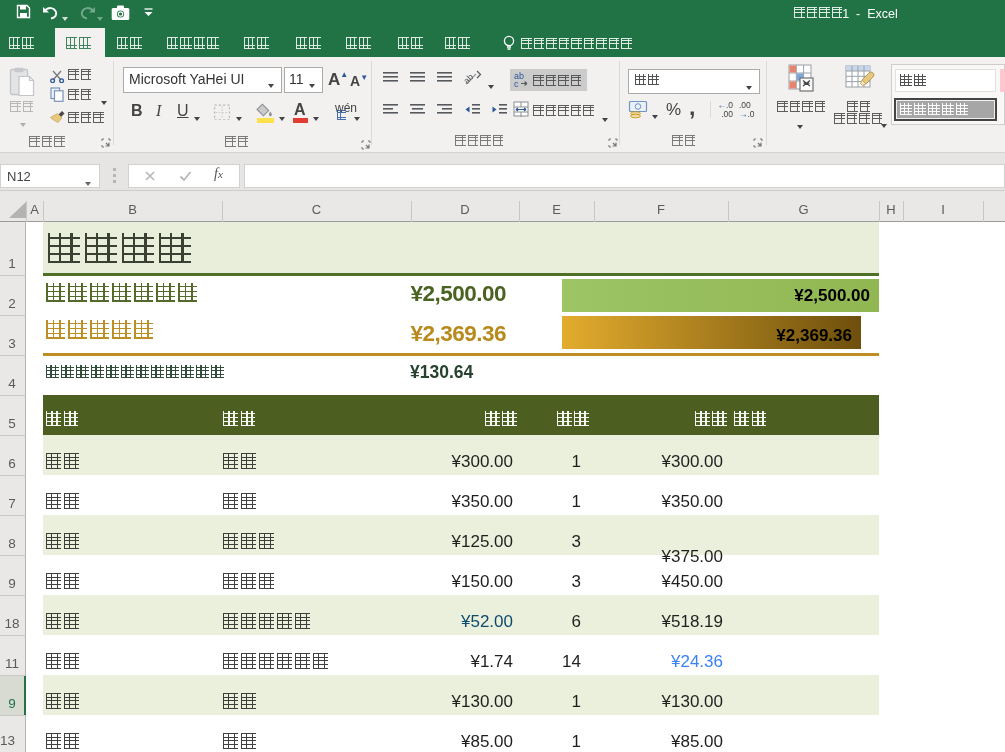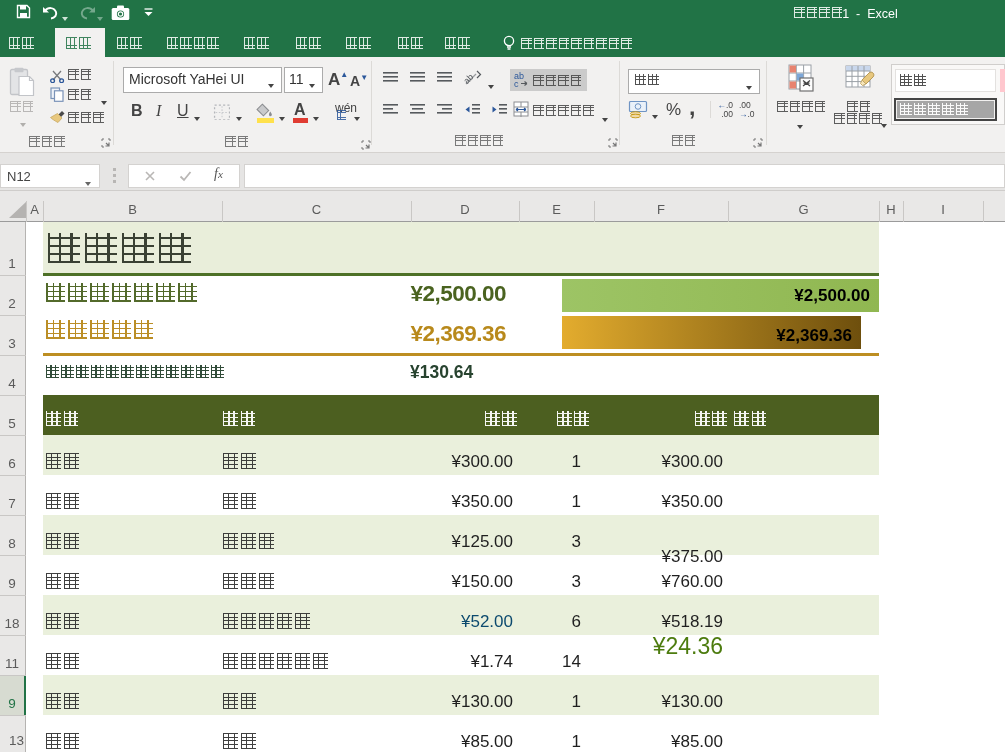--- a/index.html
+++ b/index.html
@@ -375,7 +375,7 @@
 <div class="abs" style="left:223px;top:573px;color:#1f1f1f;font-size:18px;line-height:1"><span class="cn"><b></b><b></b><b></b></span></div>
 <div class="abs" style="right:492px;top:573px;color:#1f1f1f;font-size:17px;line-height:1">¥150.00</div>
 <div class="abs" style="right:424px;top:573px;color:#1f1f1f;font-size:17px;line-height:1">3</div>
-<div class="abs" style="right:282px;top:573px;color:#1f1f1f;font-size:17px;line-height:1">¥760.00</div>
+<div class="abs" style="right:282px;top:573px;color:#1f1f1f;font-size:17px;line-height:1">¥450.00</div>
 <div class="abs" style="left:43px;top:595px;width:836px;height:40px;background:#eaf0dc"></div>
 <div class="abs" style="left:46px;top:613px;color:#1f1f1f;font-size:18px;line-height:1"><span class="cn"><b></b><b></b></span></div>
 <div class="abs" style="left:223px;top:613px;color:#1f1f1f;font-size:18px;line-height:1"><span class="cn"><b></b><b></b><b></b><b></b><b></b></span></div>

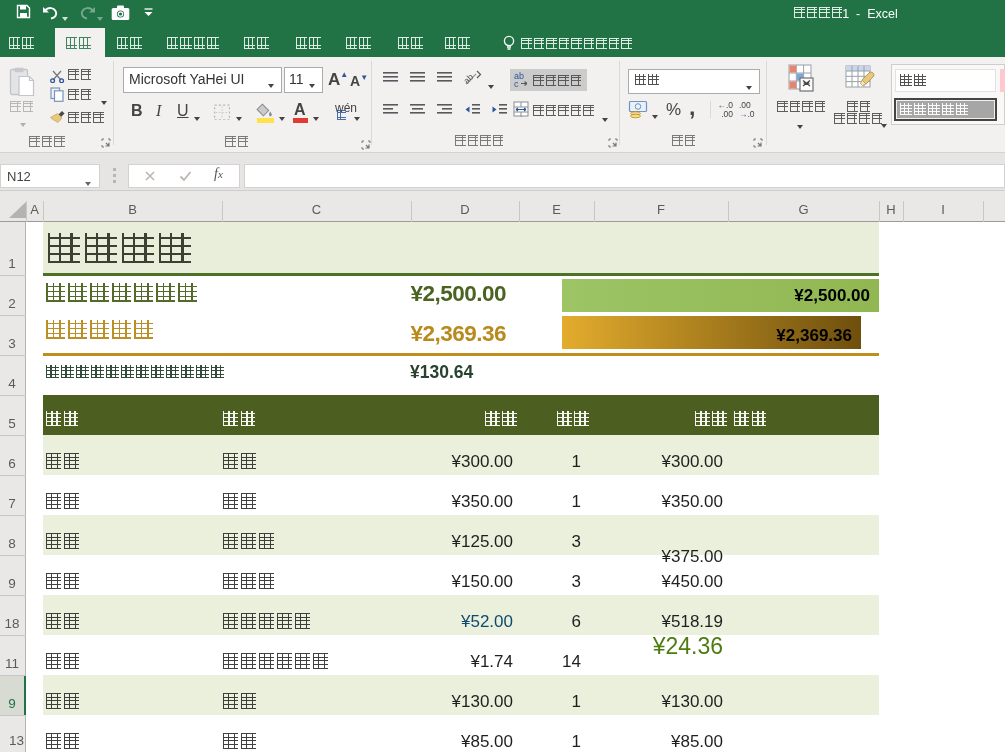--- a/index.html
+++ b/index.html
@@ -386,7 +386,7 @@
 <div class="abs" style="left:223px;top:653px;color:#1f1f1f;font-size:18px;line-height:1"><span class="cn"><b></b><b></b><b></b><b></b><b></b><b></b></span></div>
 <div class="abs" style="right:492px;top:653px;color:#1f1f1f;font-size:17px;line-height:1">¥1.74</div>
 <div class="abs" style="right:424px;top:653px;color:#1f1f1f;font-size:17px;line-height:1">14</div>
-<div class="abs" style="right:282px;top:635px;color:#4d7c0f;font-size:23px;line-height:1">¥24.36</div>
+<div class="abs" style="right:282px;top:653px;color:#3b82f6;font-size:17px;line-height:1">¥24.36</div>
 <div class="abs" style="left:43px;top:675px;width:836px;height:40px;background:#eaf0dc"></div>
 <div class="abs" style="left:46px;top:693px;color:#1f1f1f;font-size:18px;line-height:1"><span class="cn"><b></b><b></b></span></div>
 <div class="abs" style="left:223px;top:693px;color:#1f1f1f;font-size:18px;line-height:1"><span class="cn"><b></b><b></b></span></div>

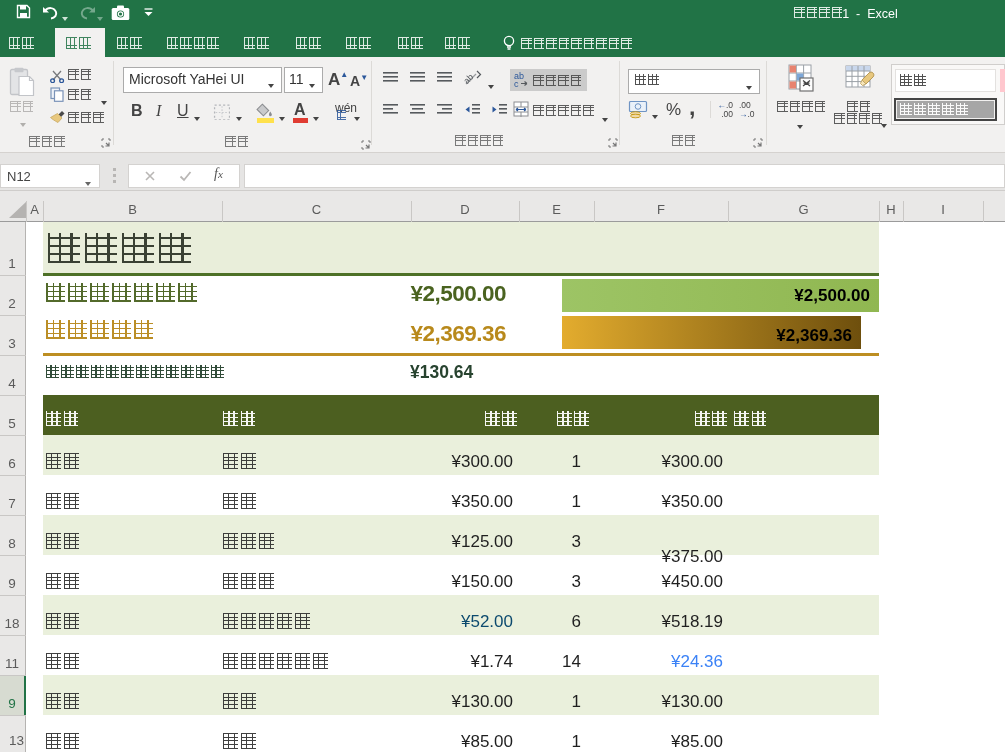--- a/index.html
+++ b/index.html
@@ -318,7 +318,7 @@
 <div class="abs" style="left:0;top:675px;width:24px;height:35px;font-size:13.5px;color:#217346;text-align:center;display:flex;align-items:flex-end;justify-content:center;line-height:1">
       <span>9</span>
     </div>
-<div class="abs" style="left:0;top:715px;width:24px;height:32px;font-size:13.5px;color:#5b5b5b;text-align:center;display:flex;align-items:flex-end;justify-content:flex-end;line-height:1">
+<div class="abs" style="left:0;top:715px;width:24px;height:32px;font-size:13.5px;color:#5b5b5b;text-align:center;display:flex;align-items:flex-end;justify-content:flex-start;line-height:1">
       <span>13</span>
     </div>
 <div class="abs" style="left:0;top:275px;width:26px;height:1px;background:#c9c7c5"></div>

